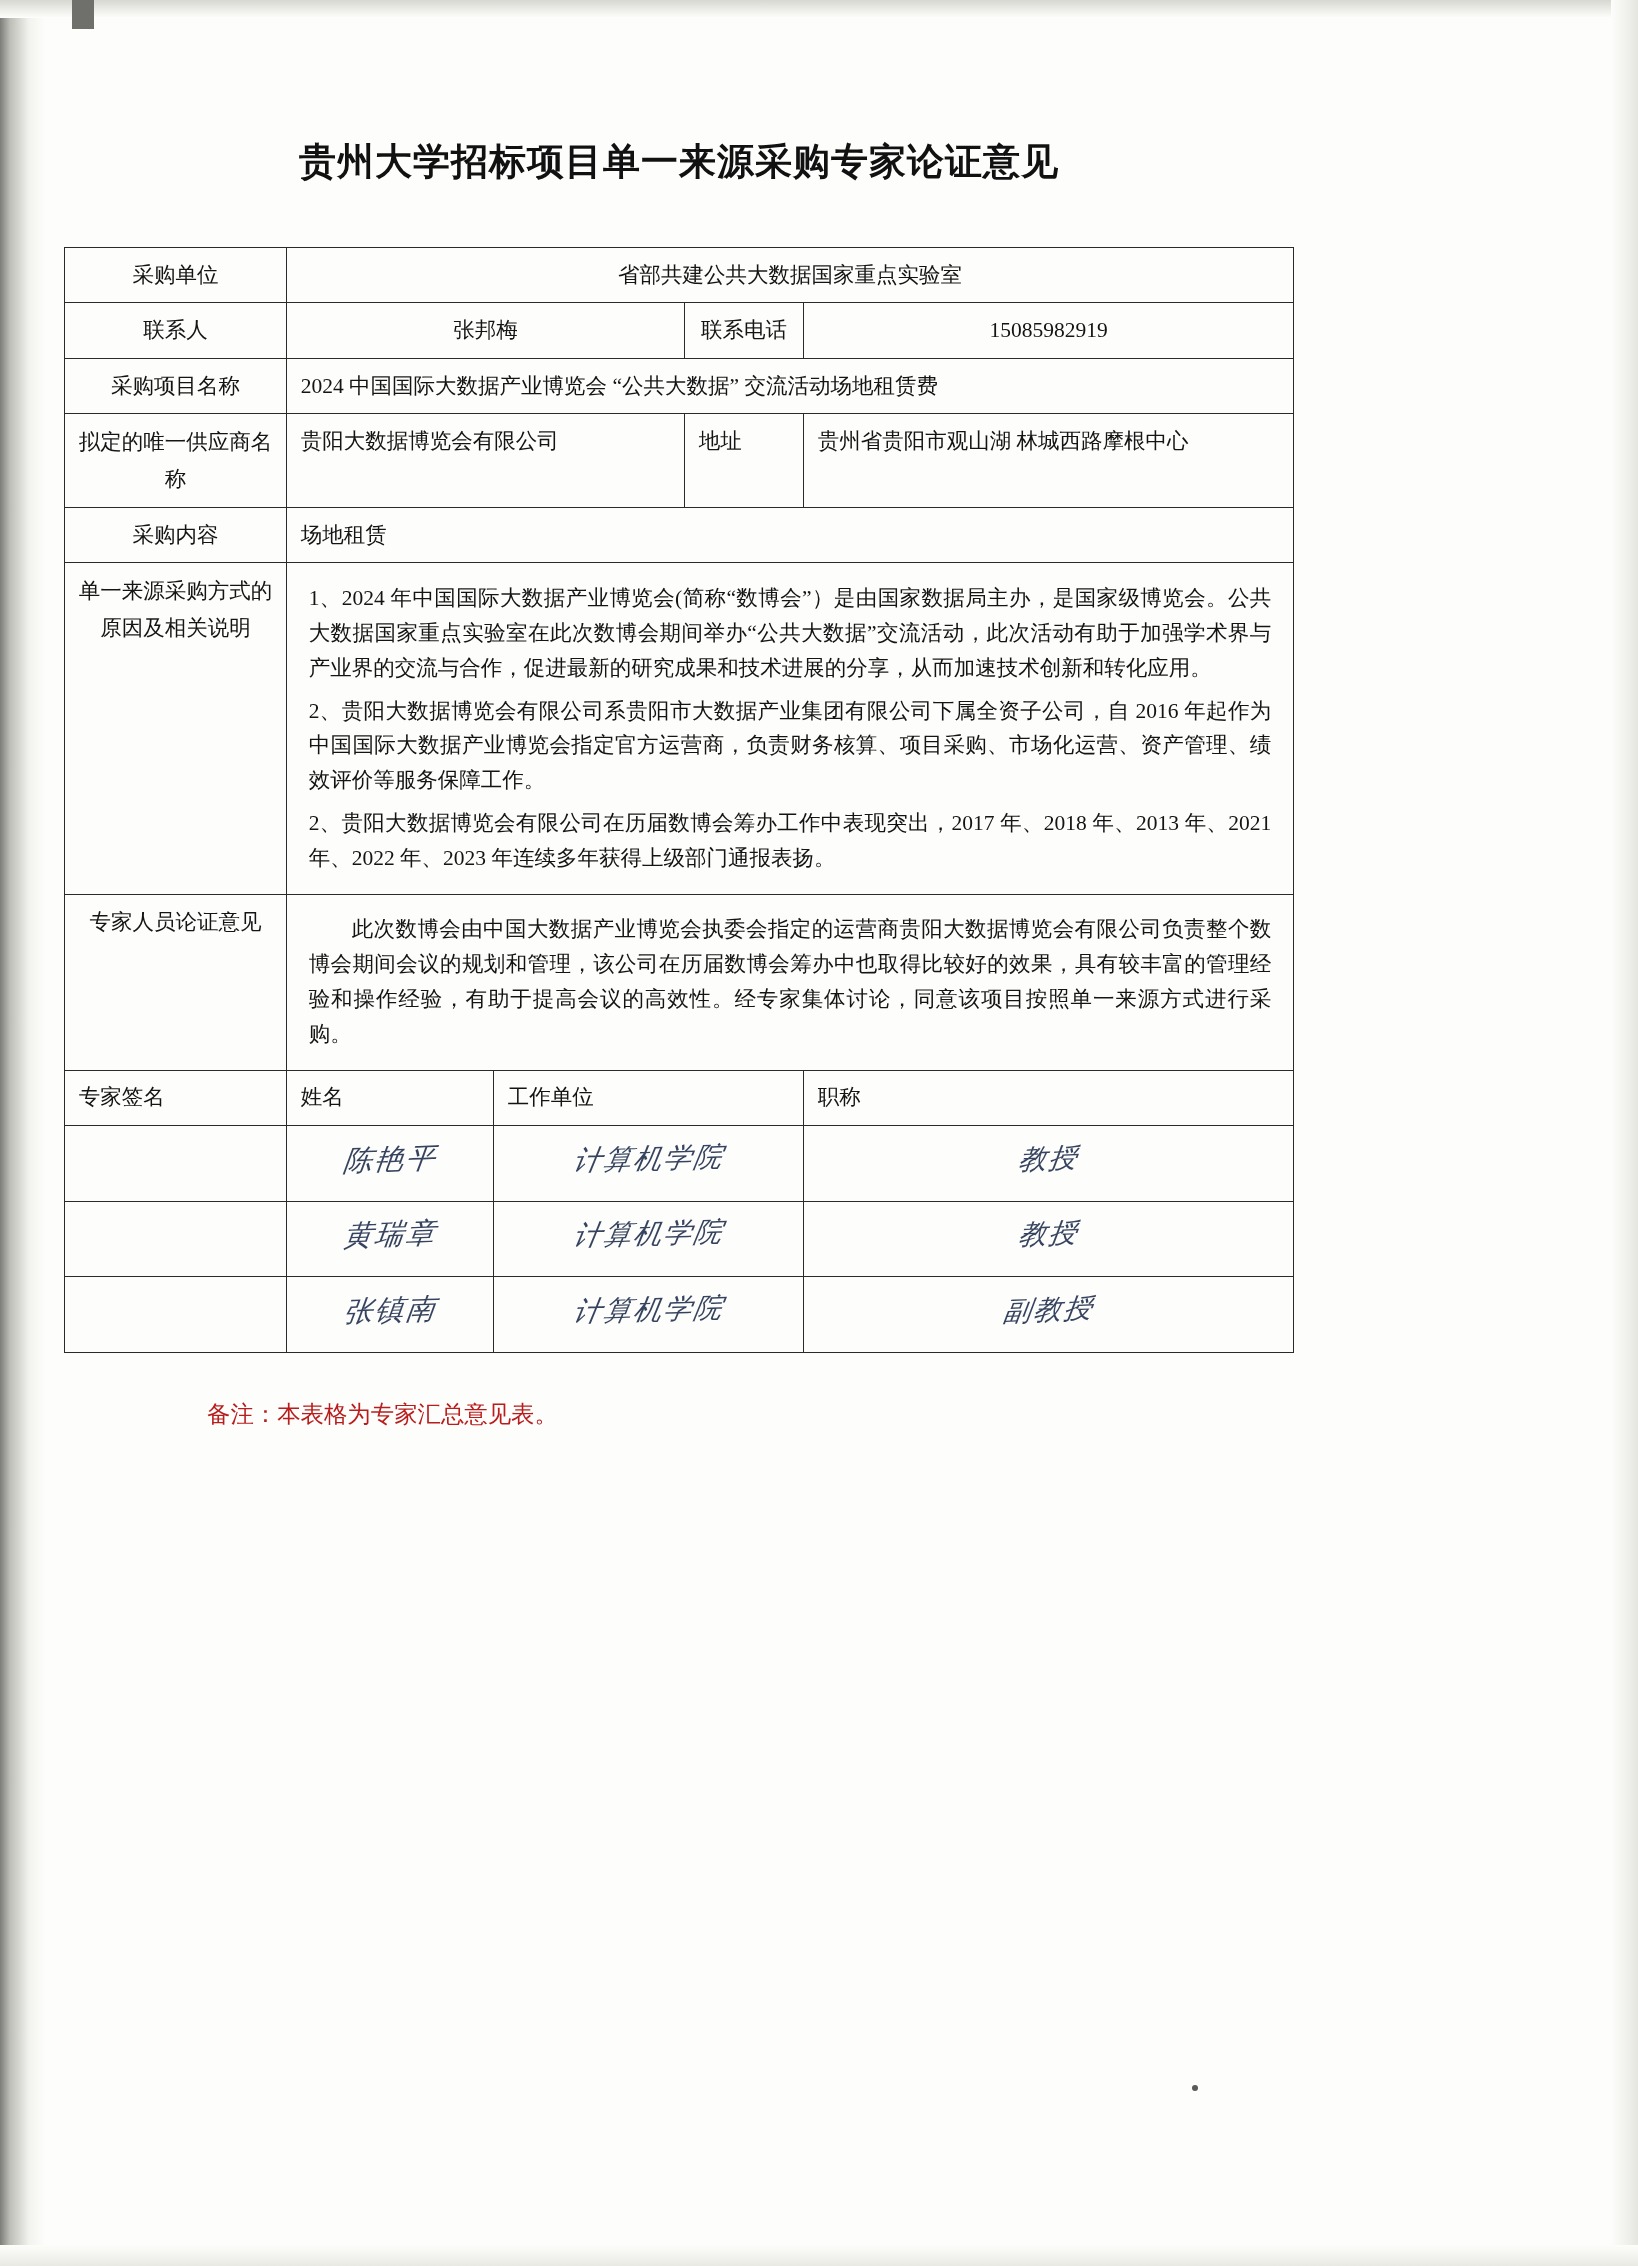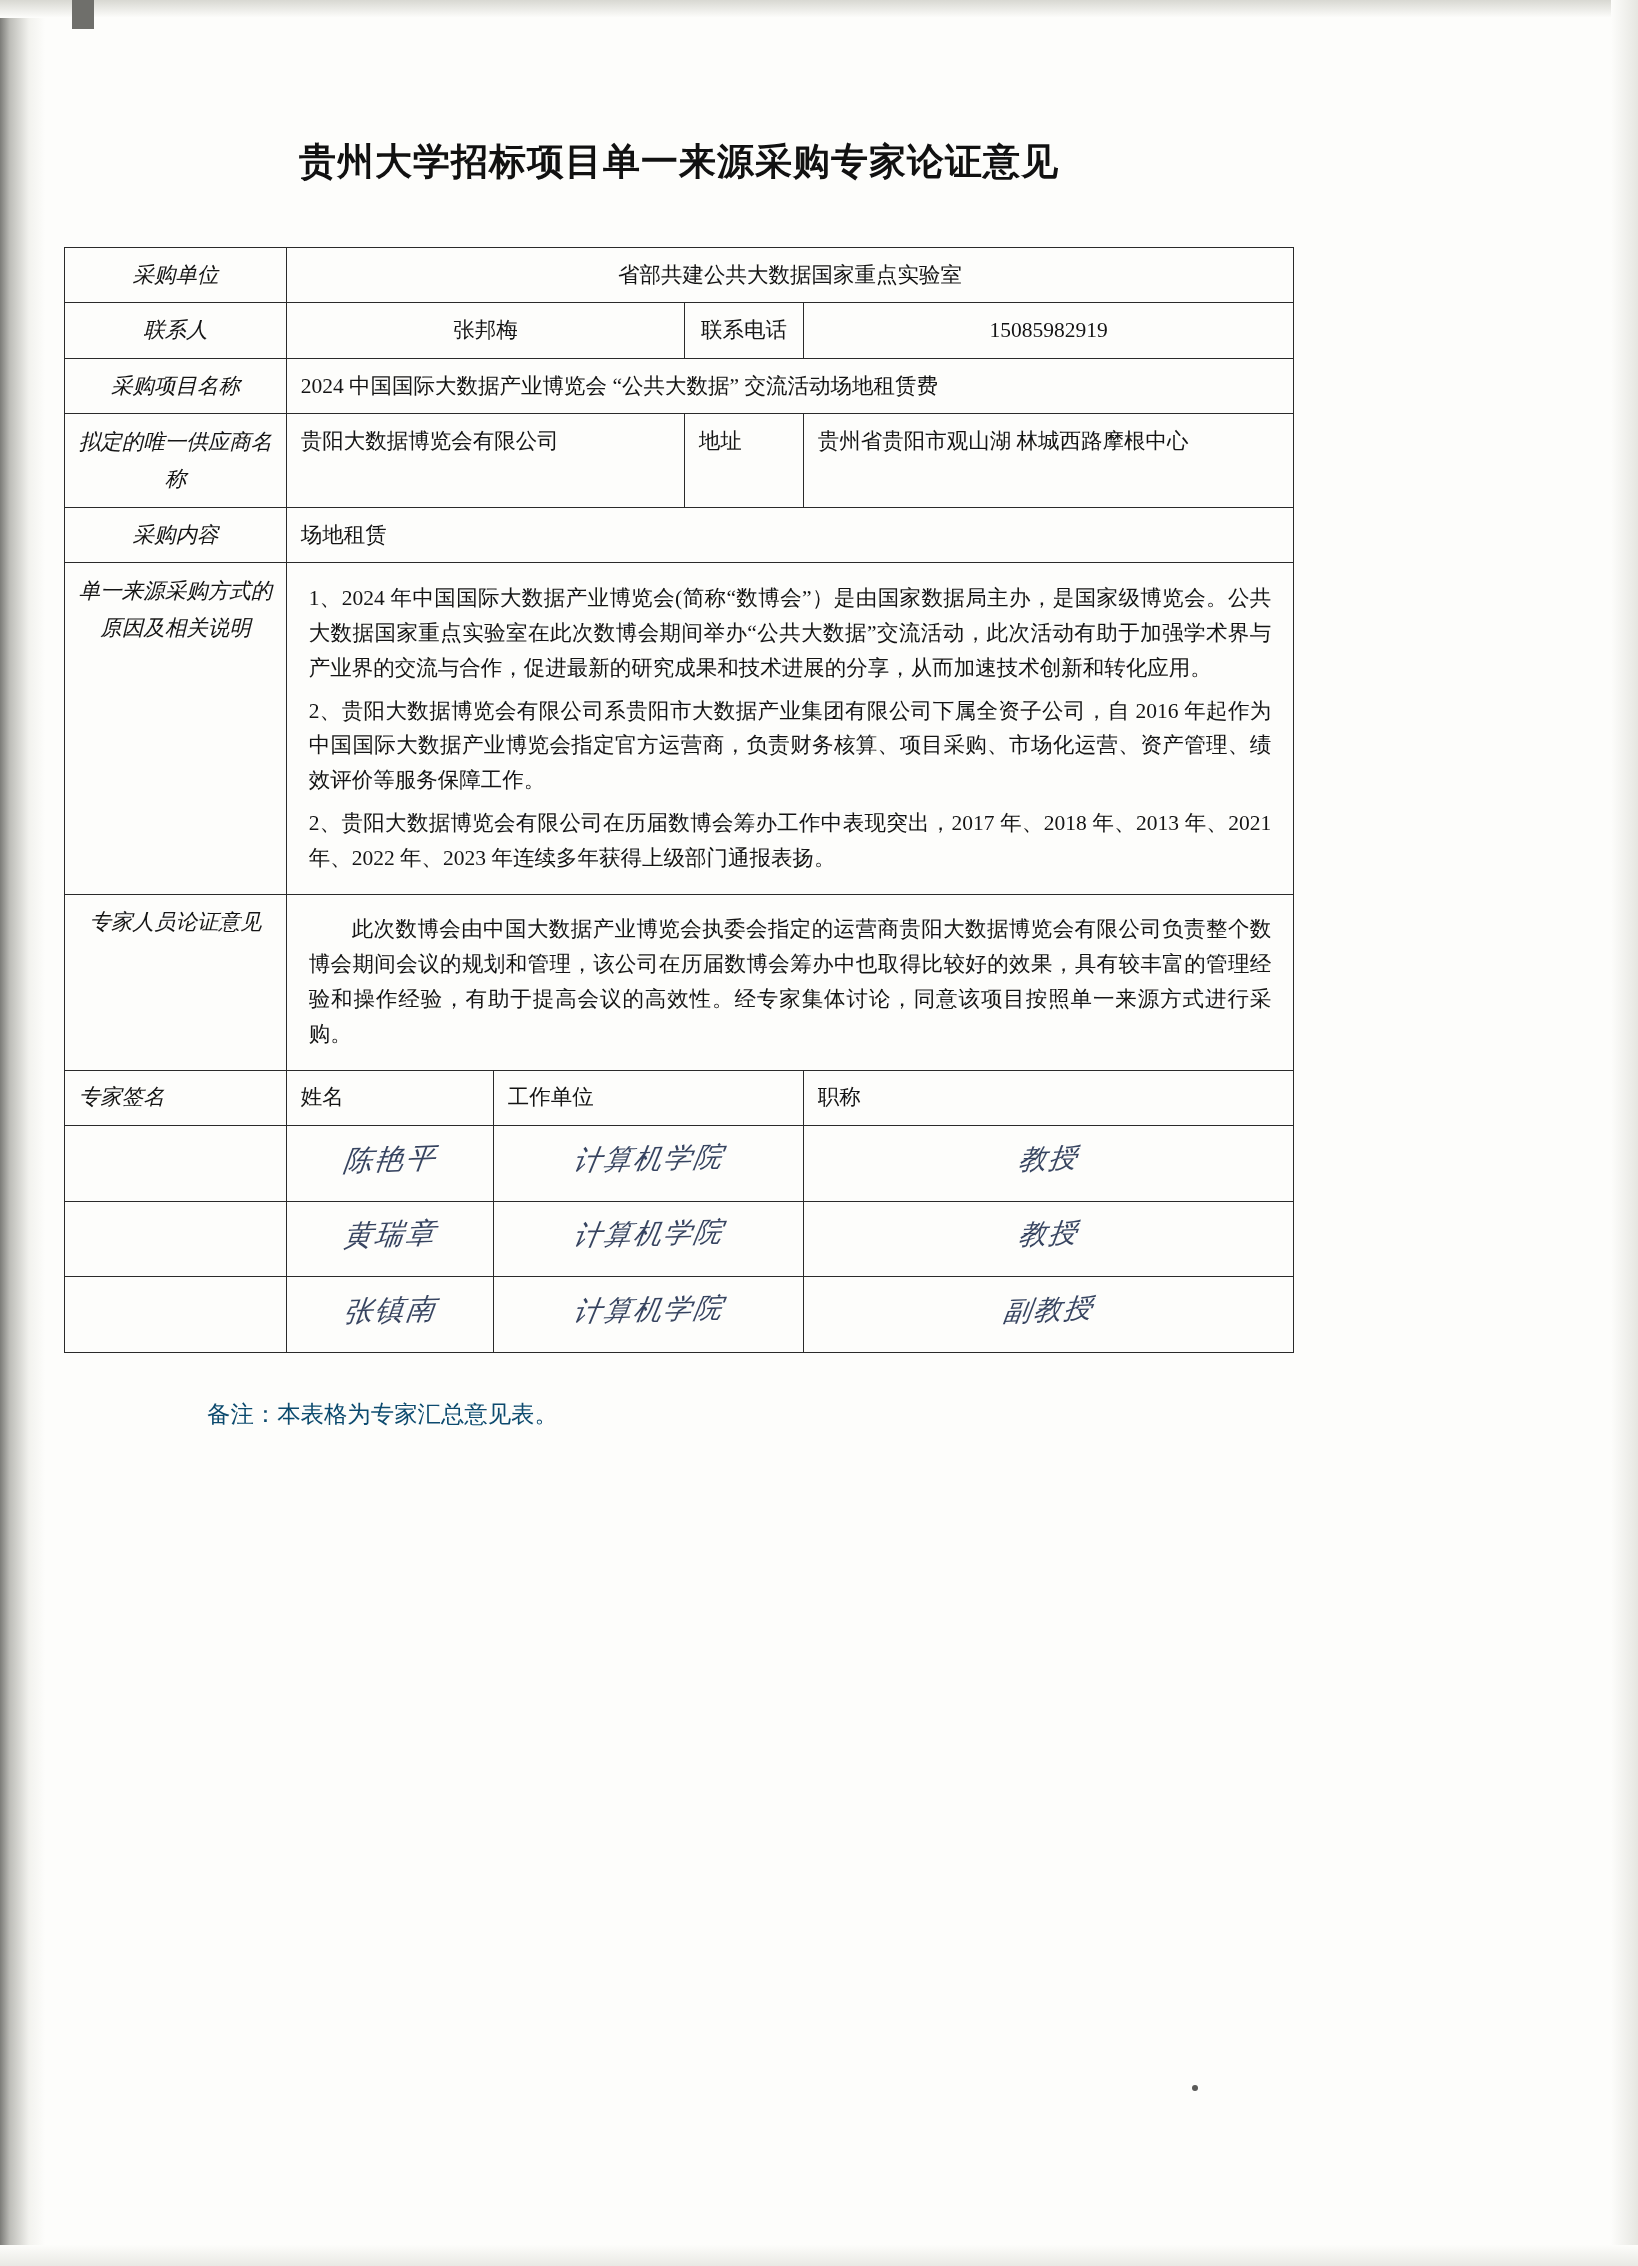--- a/index.html
+++ b/index.html
@@ -86,7 +86,6 @@
     vertical-align: middle;
     white-space: nowrap;
     font-size: 22.4px;
-    font-style: italic;
   }
   td.label.two-line {
     white-space: normal;

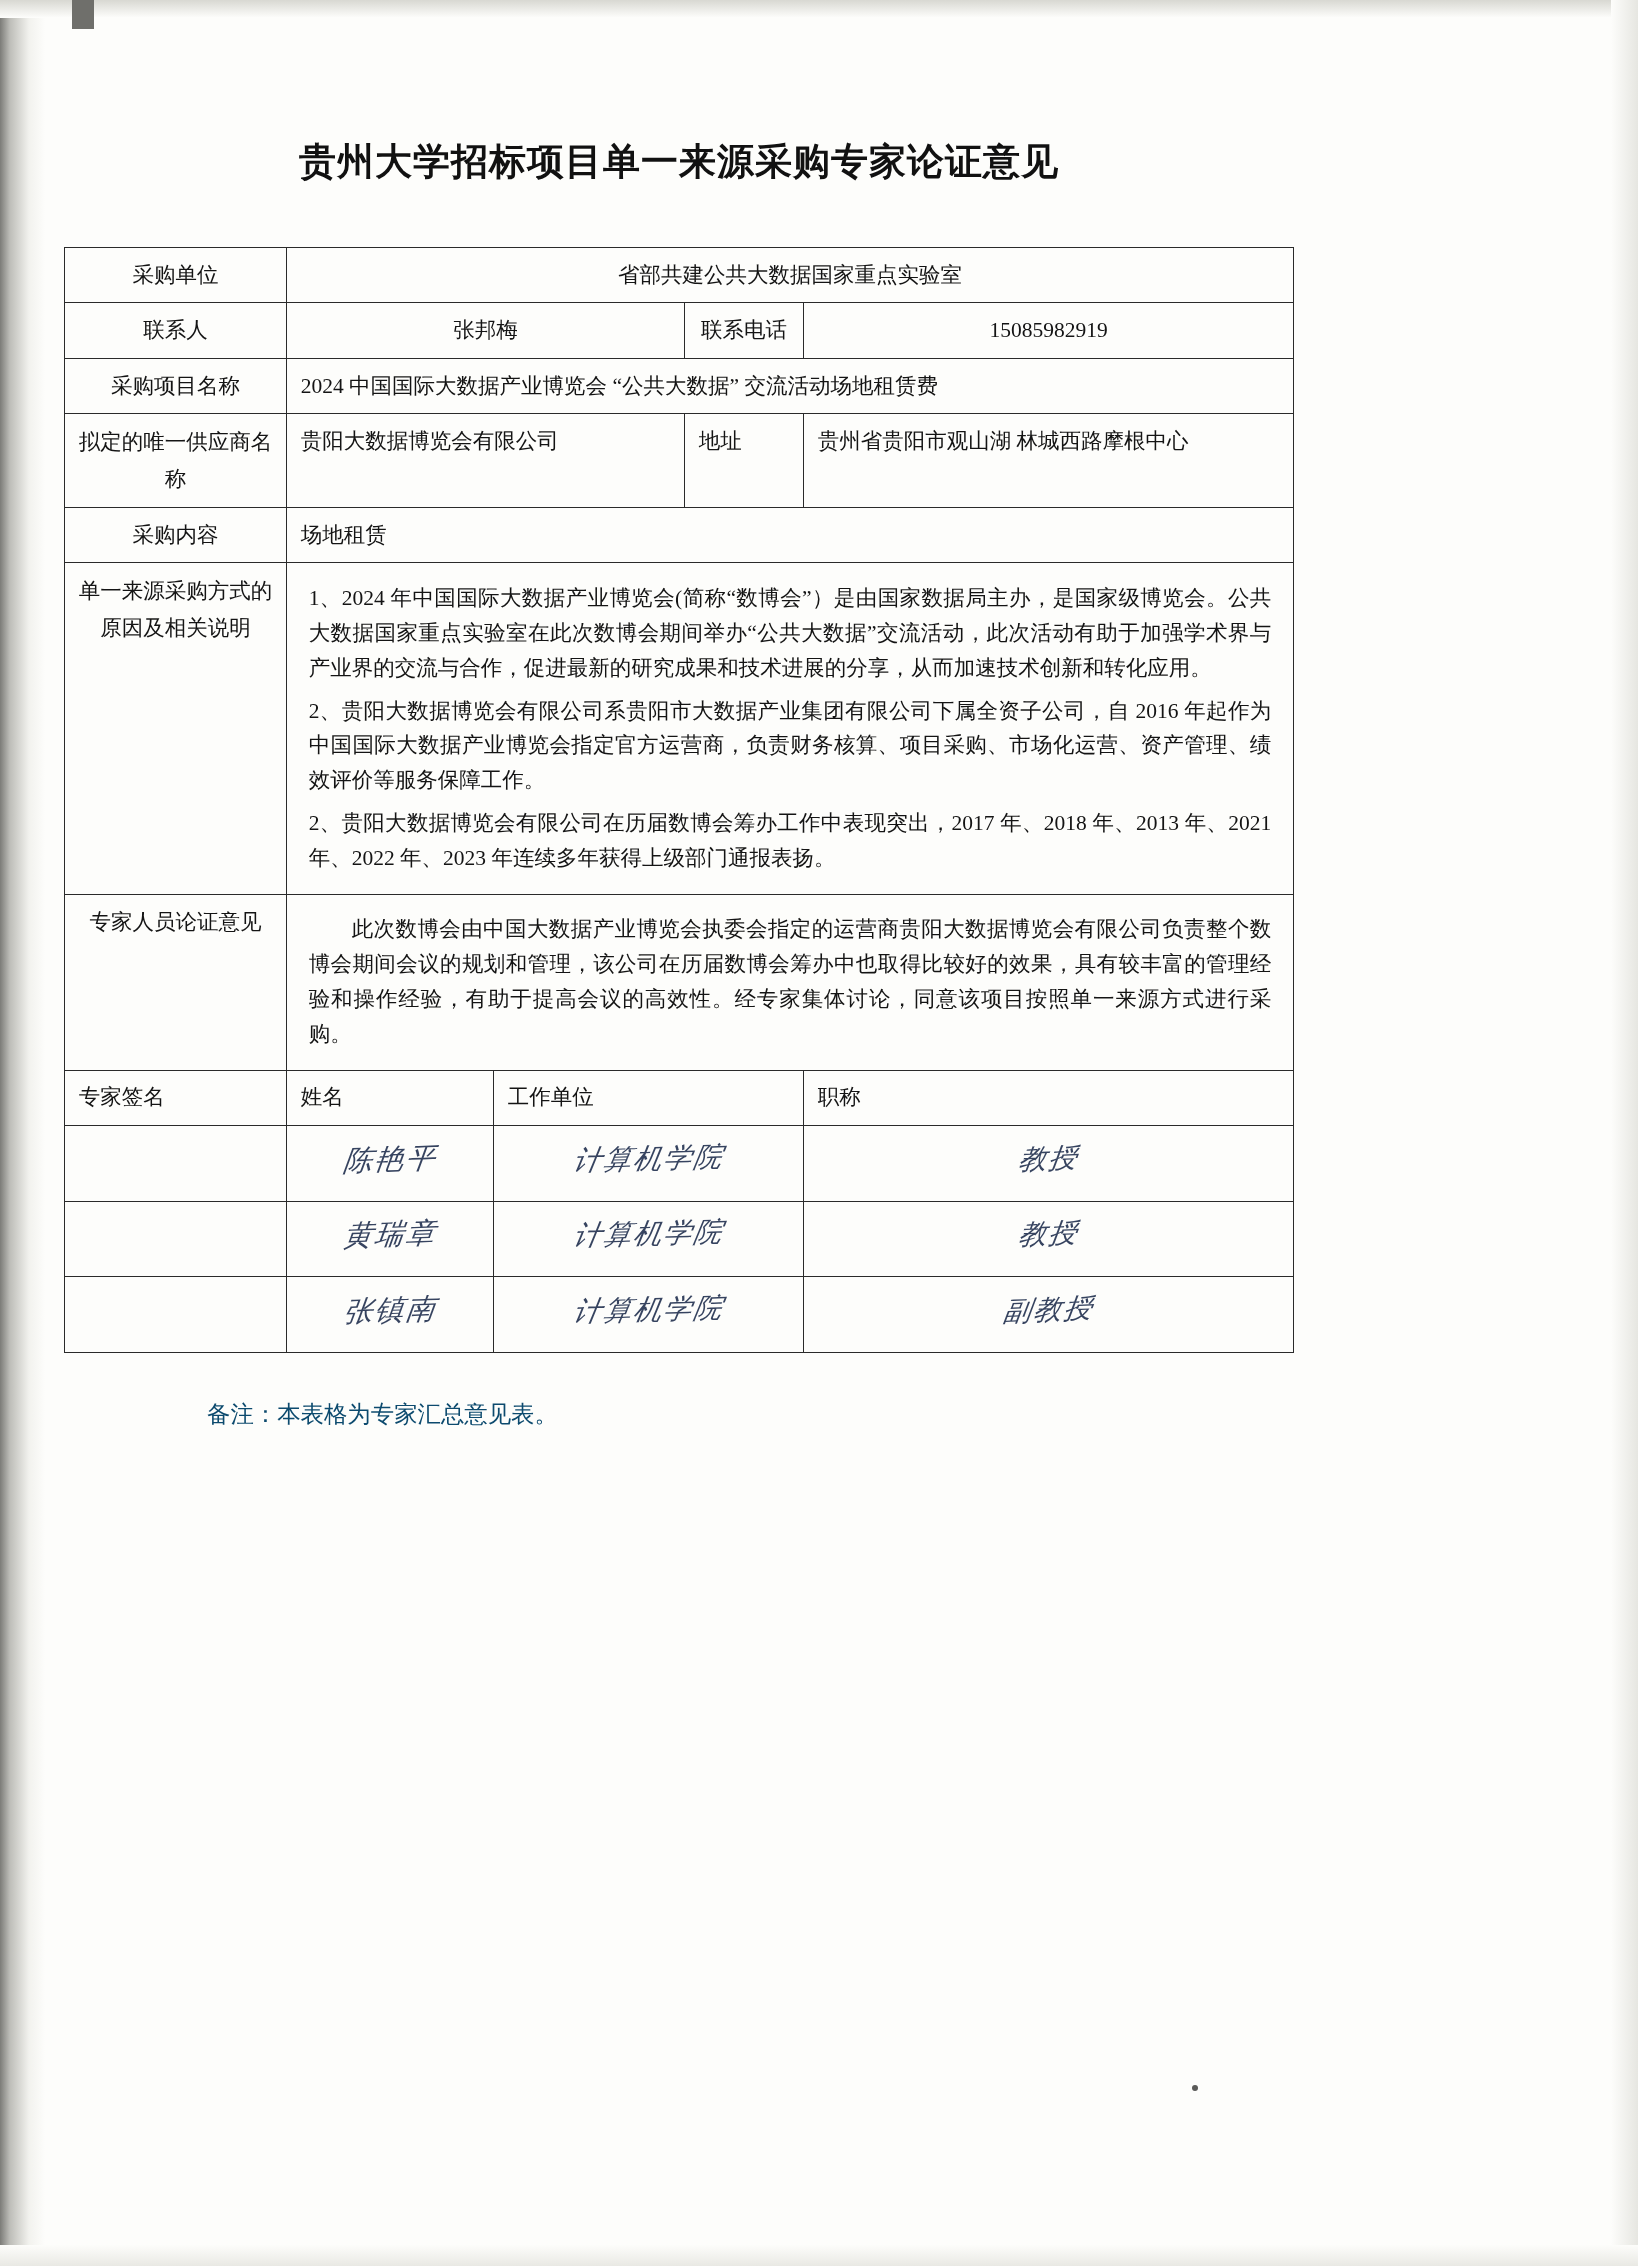--- a/index.html
+++ b/index.html
@@ -150,7 +150,7 @@
   .note {
     margin: 45px 0 0 207px;
     font-size: 23.4px;
-    color: #0c4a6e;
+    color: #b91c1c;
   }
   .stray-dot {
     position: absolute;

